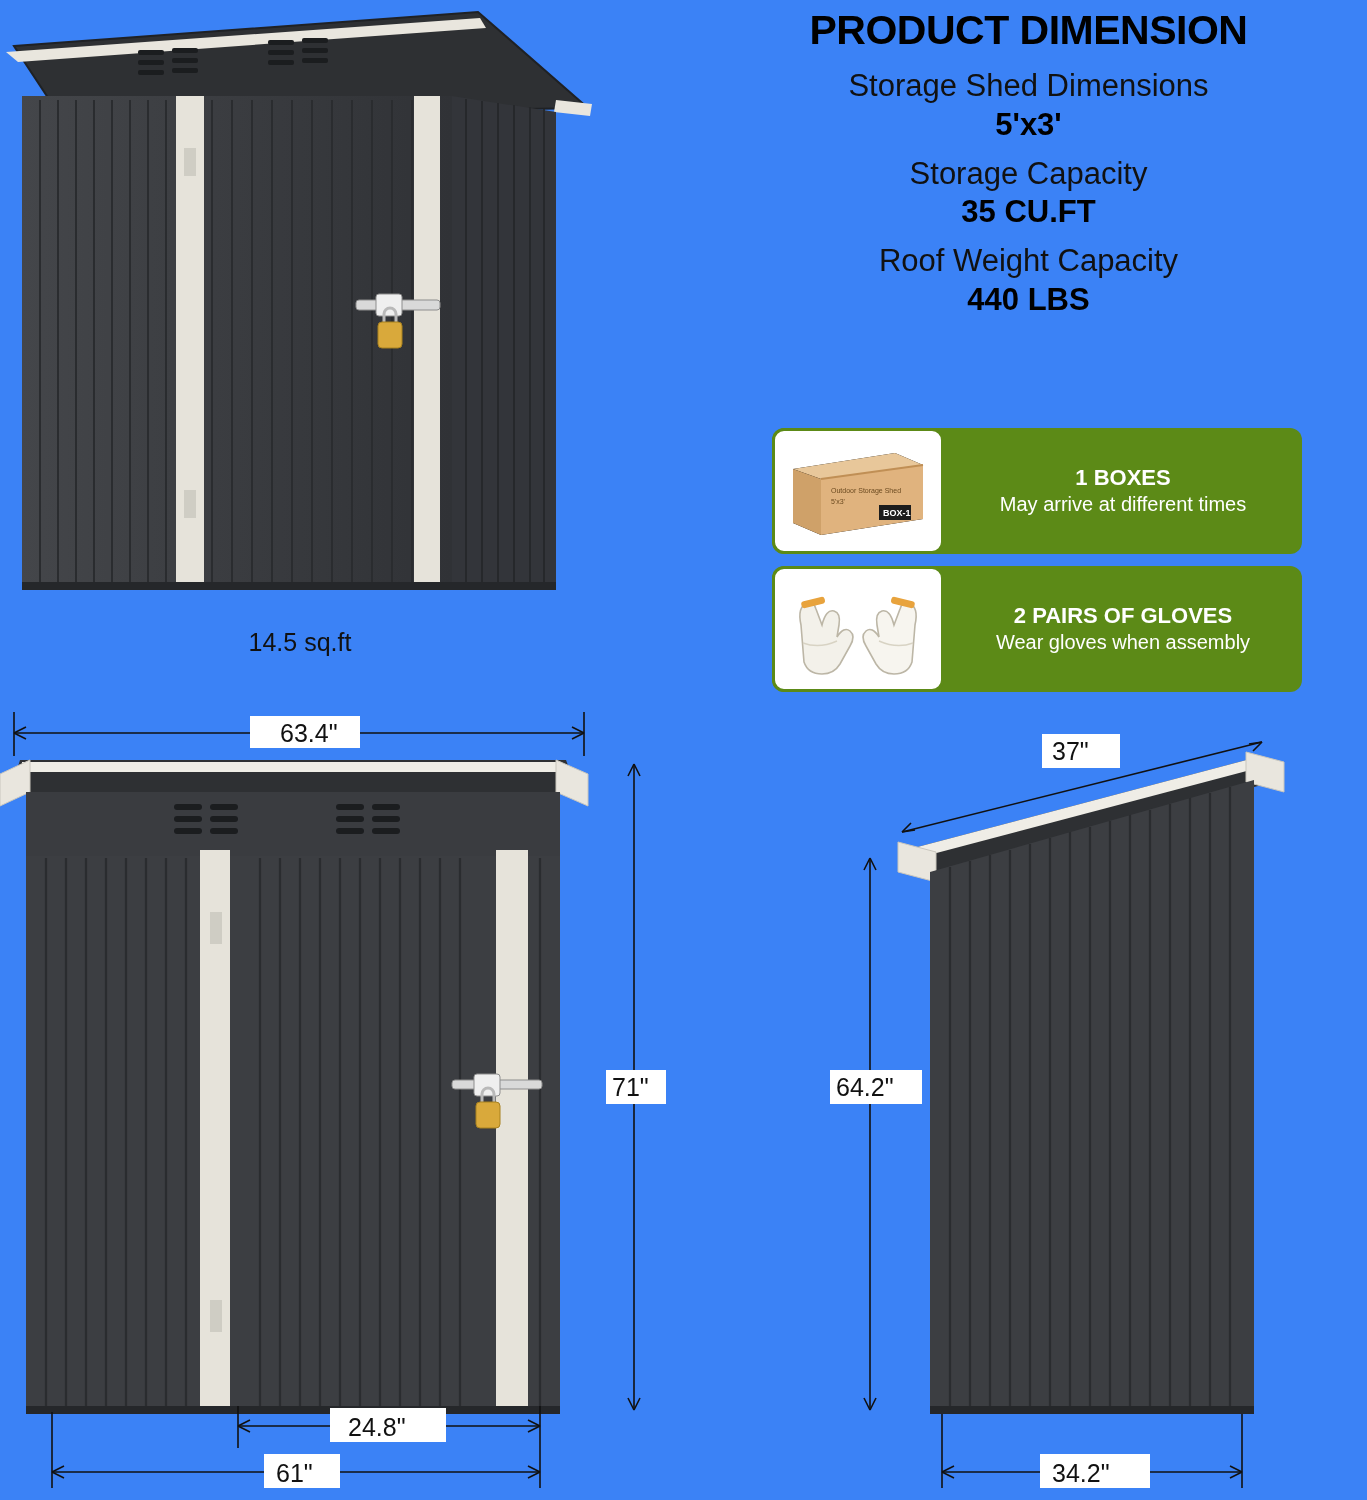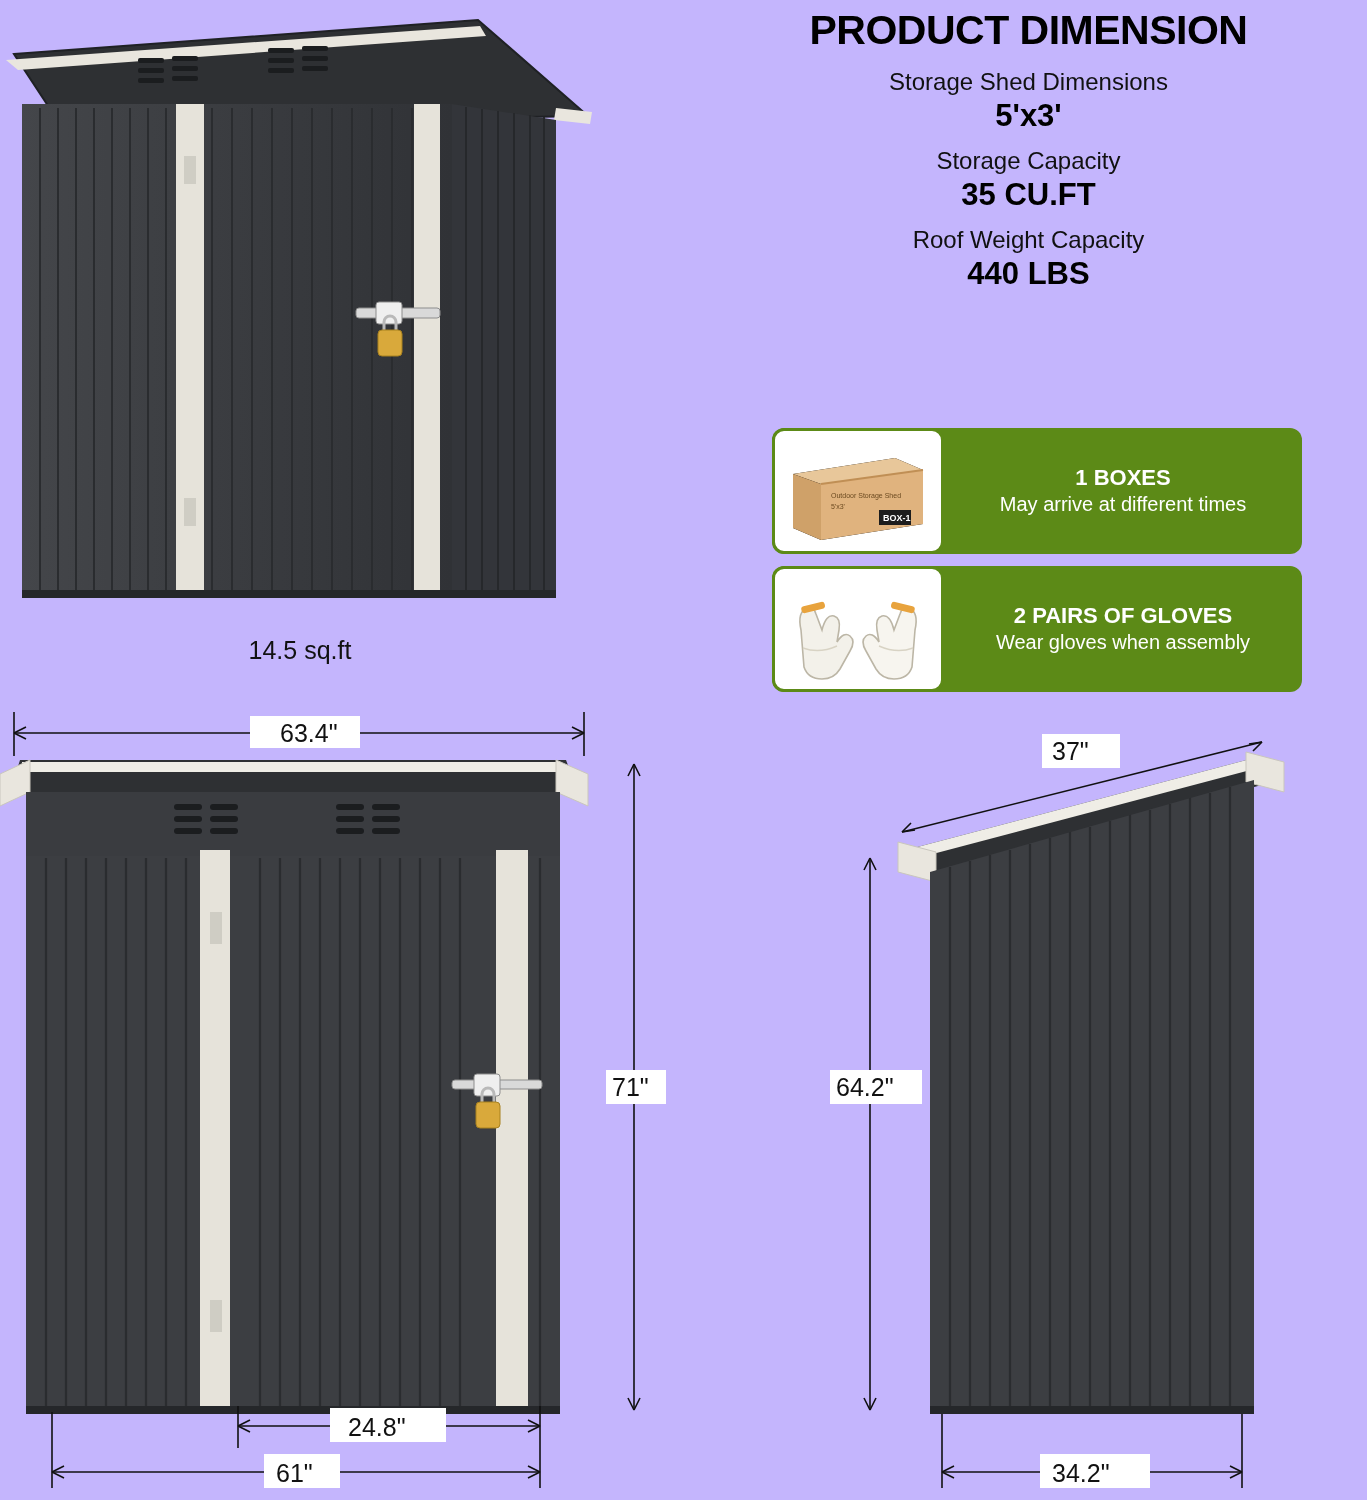--- a/index.html
+++ b/index.html
@@ -14,7 +14,7 @@
     width: 1367px;
     height: 1500px;
     overflow: hidden;
-    background: #c4b5fd;
+    background: #3b82f6;
   }
 
   

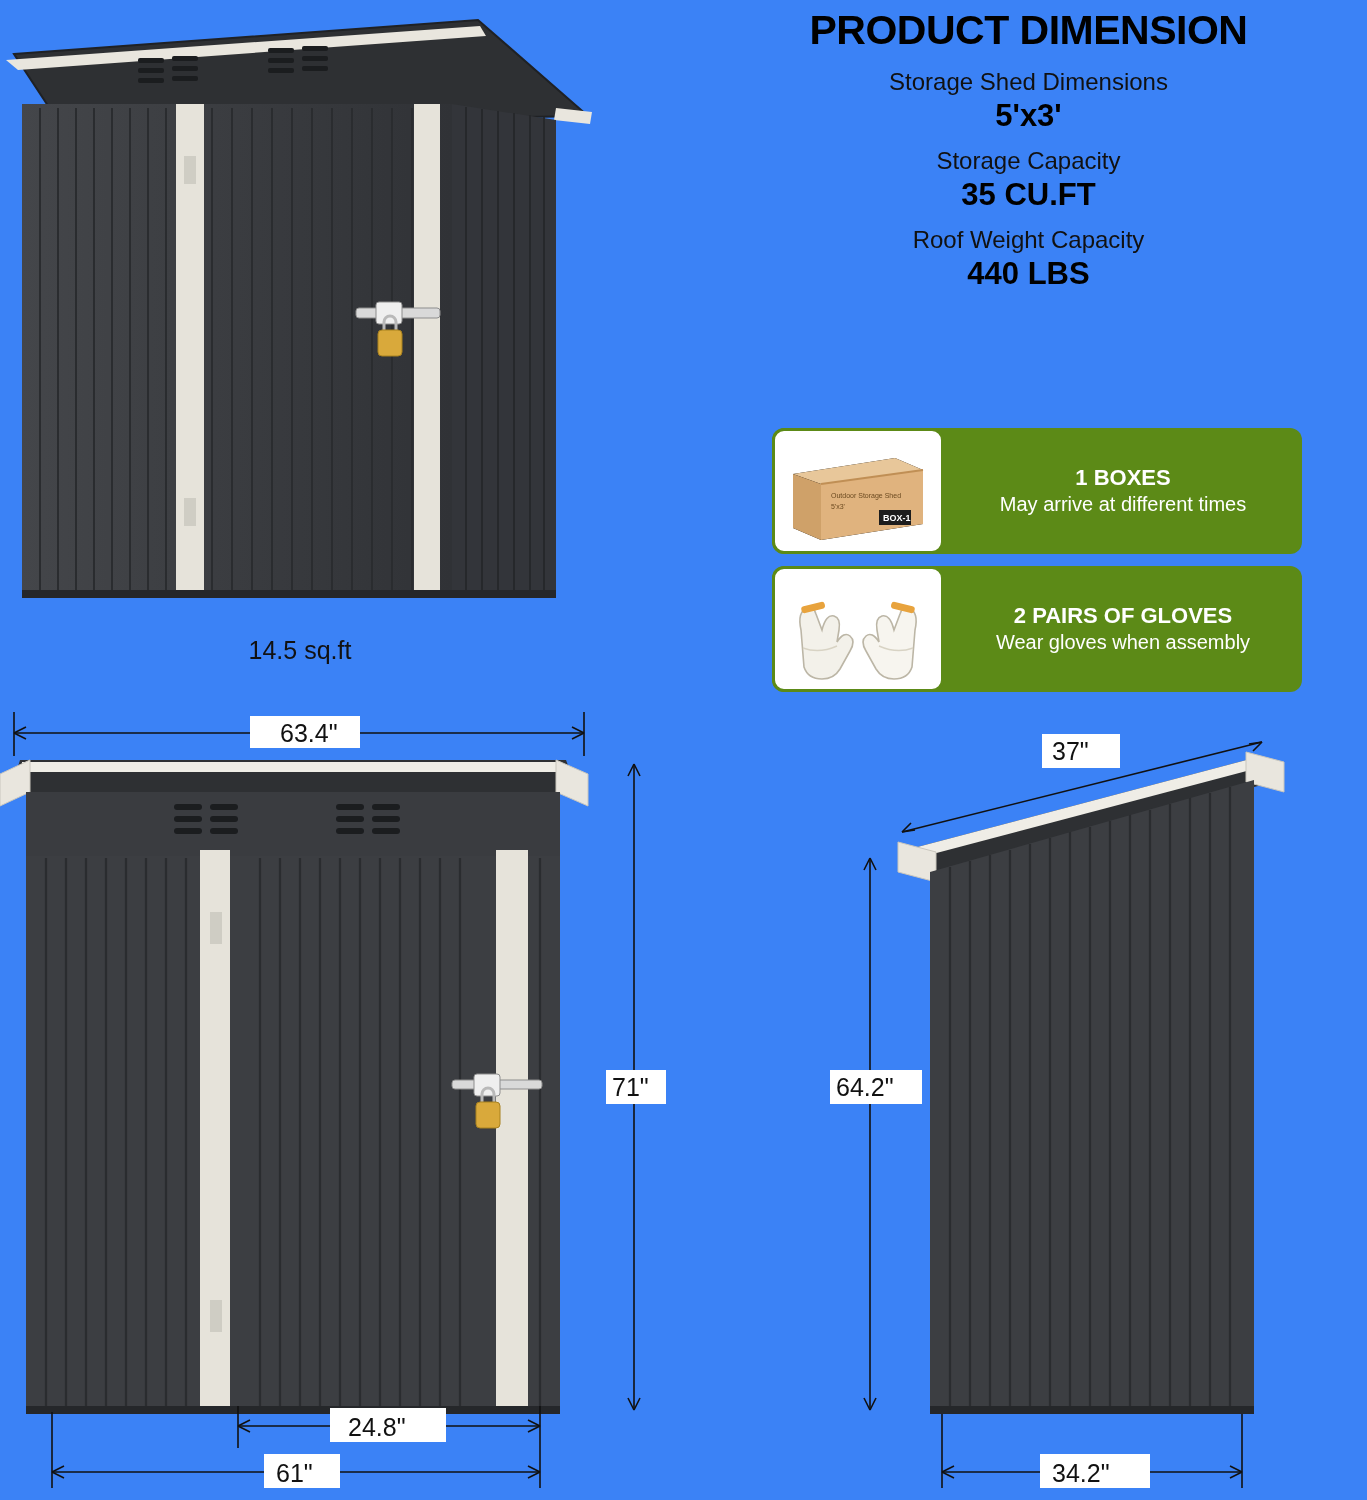--- a/index.html
+++ b/index.html
@@ -33,7 +33,7 @@
     color: #000;
   }
   .spec-label {
-    font-size: 24px;
+    font-size: 31px;
     font-weight: 400;
     line-height: 1.25;
     color: #111;

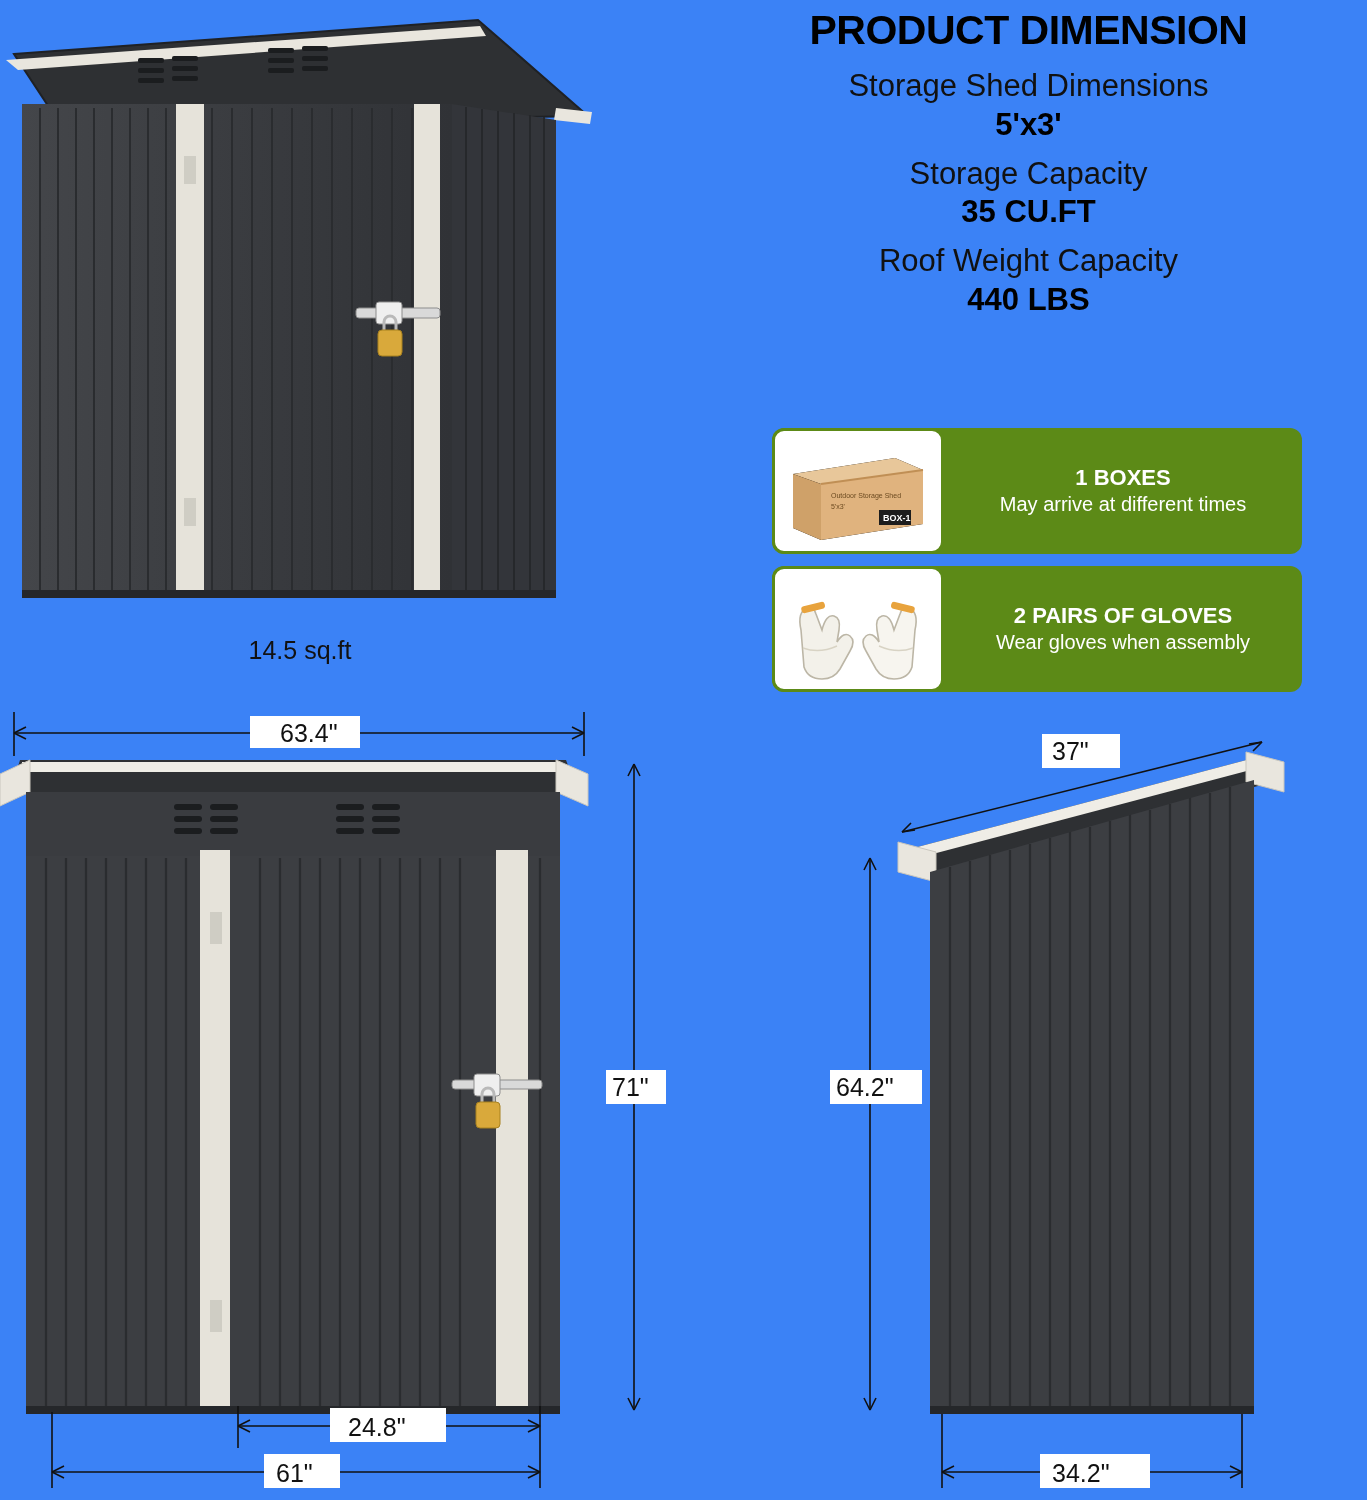--- a/index.html
+++ b/index.html
@@ -67,7 +67,6 @@
     border: 3px solid #5c8a17;
     border-radius: 12px;
     display: flex;
-    align-items: center;
     justify-content: center;
     flex: 0 0 172px;
   }

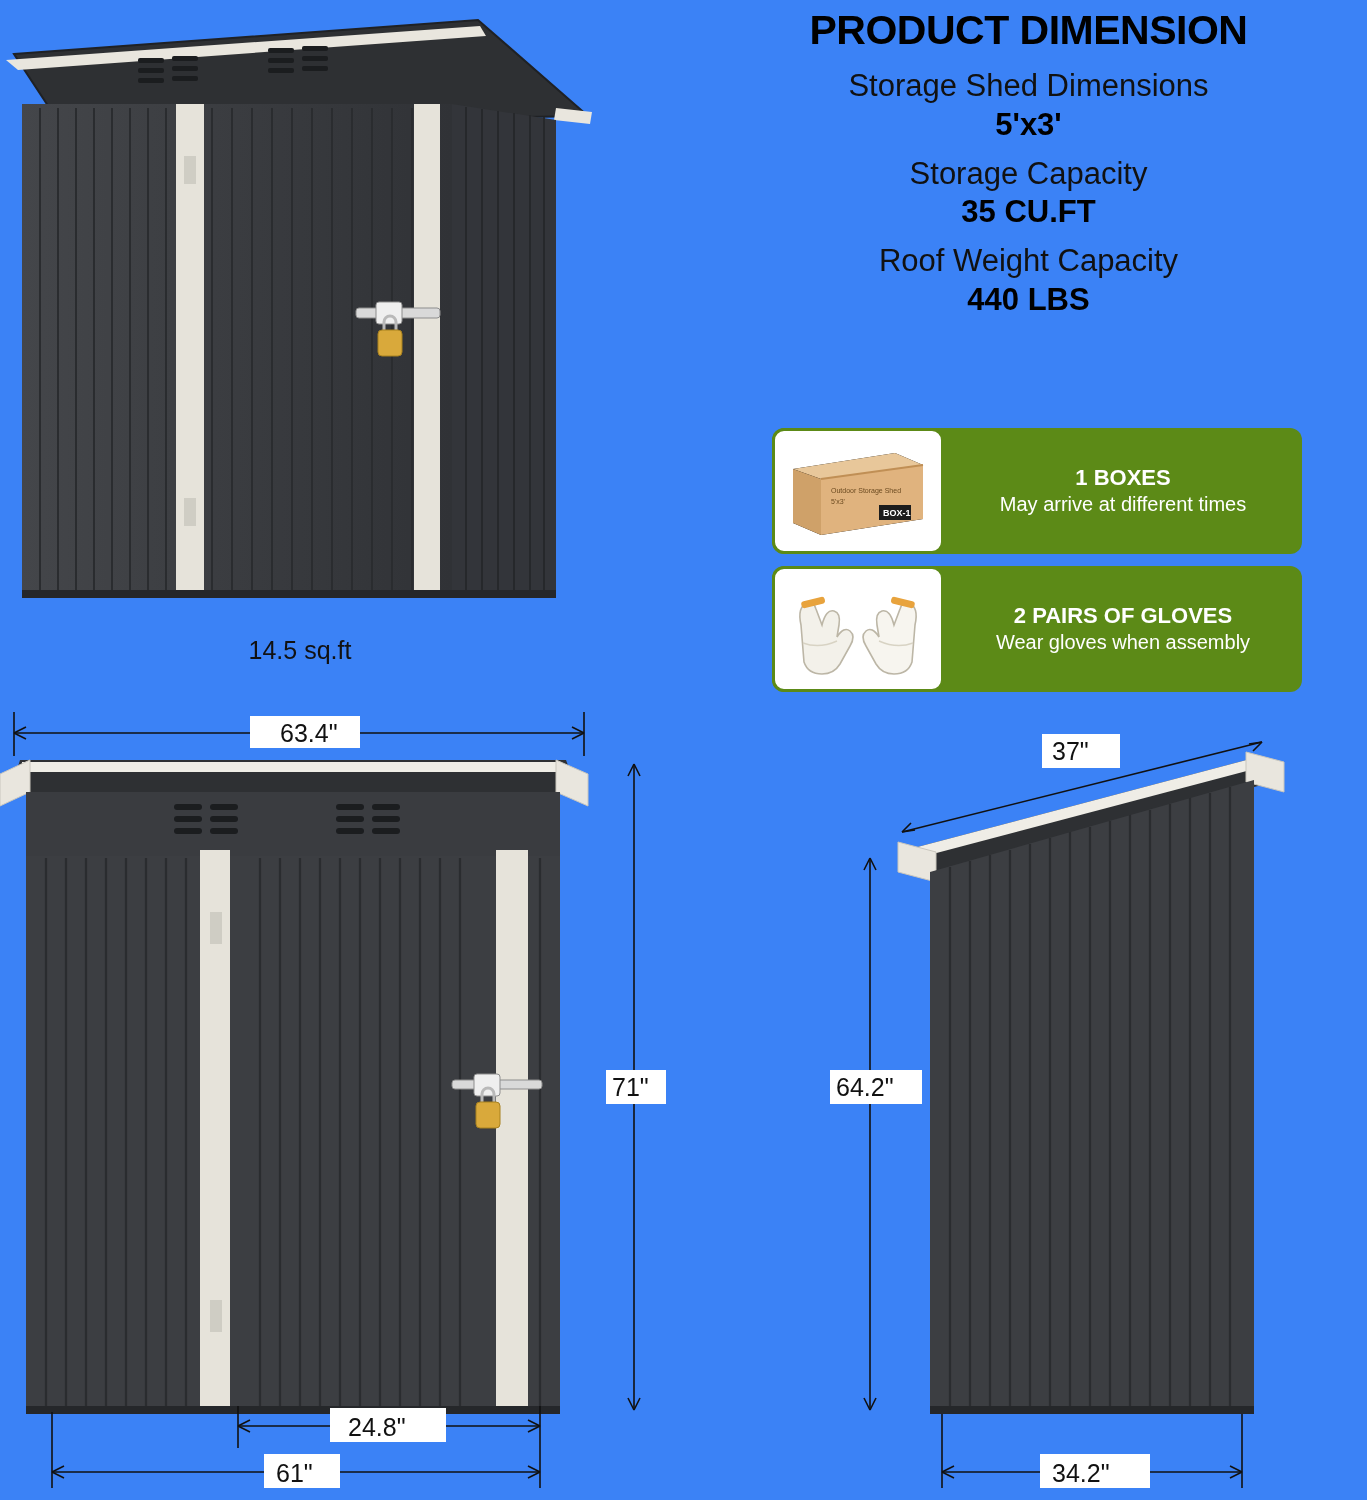--- a/index.html
+++ b/index.html
@@ -166,7 +166,7 @@
     </div>
   </div>
 
-  <div style="position:absolute; left:0px; top:12px; width:660px; height:660px;">
+  <div style="position:absolute; left:0px; top:4px; width:660px; height:660px;">
     <svg width="660" height="620" viewBox="0 0 660 620">
       <defs>
         <linearGradient id="panelG" x1="0" y1="0" x2="1" y2="0">

